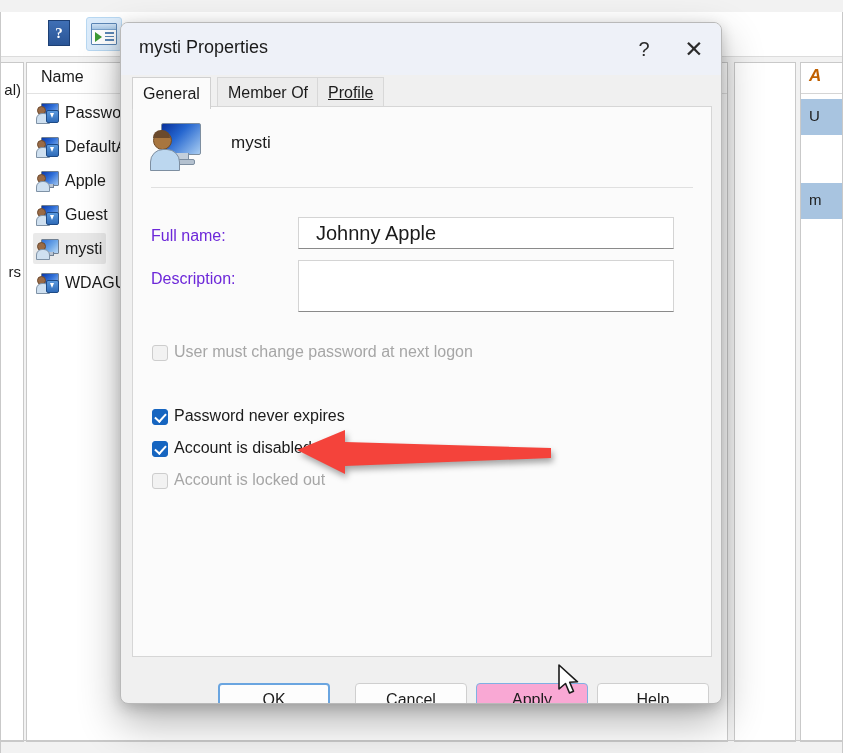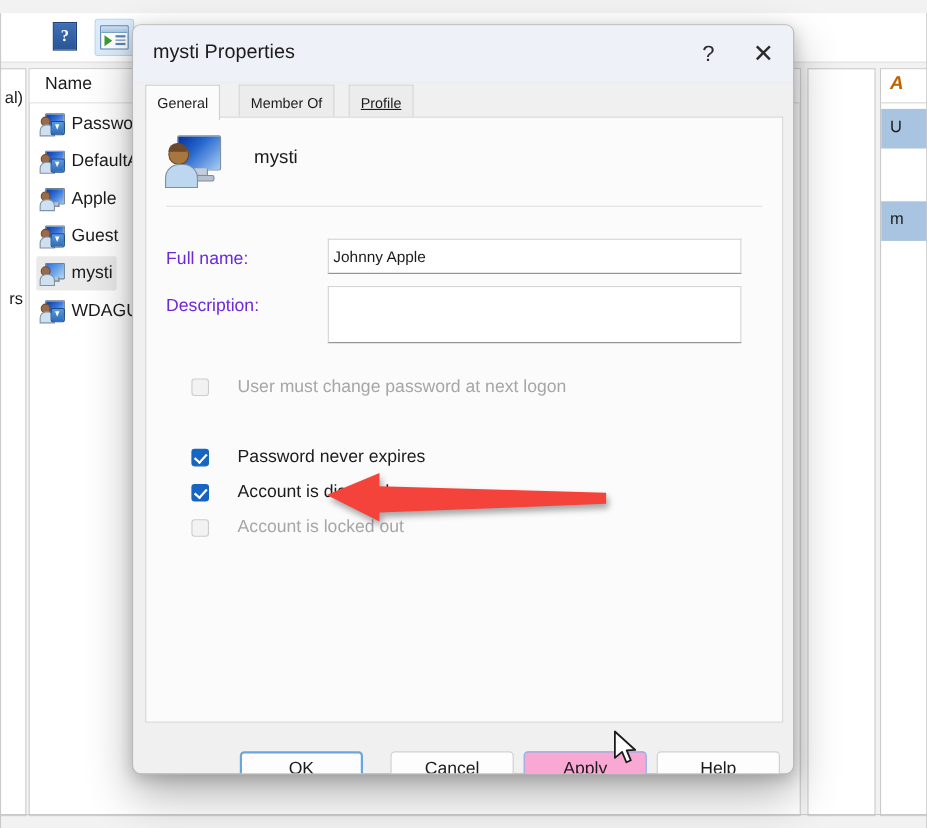--- a/index.html
+++ b/index.html
@@ -78,7 +78,7 @@
 
   
   #tabstrip{position:absolute;left:0;top:52px;right:0;height:32px;background:#f0f0f0;}
-  .tab{position:absolute;top:2px;height:30px;padding:0 10px;display:flex;align-items:center;font-size:13px;color:#1b1b1b;
+  .tab{position:absolute;top:2px;height:30px;padding:0 10px;display:flex;align-items:center;font-size:16px;color:#1b1b1b;
        background:#ececec;border:1px solid #d8d8d8;border-bottom:none;}
   .tab.active{background:#fbfbfb;border-color:#d0d0d0;z-index:3;height:31px;}
 

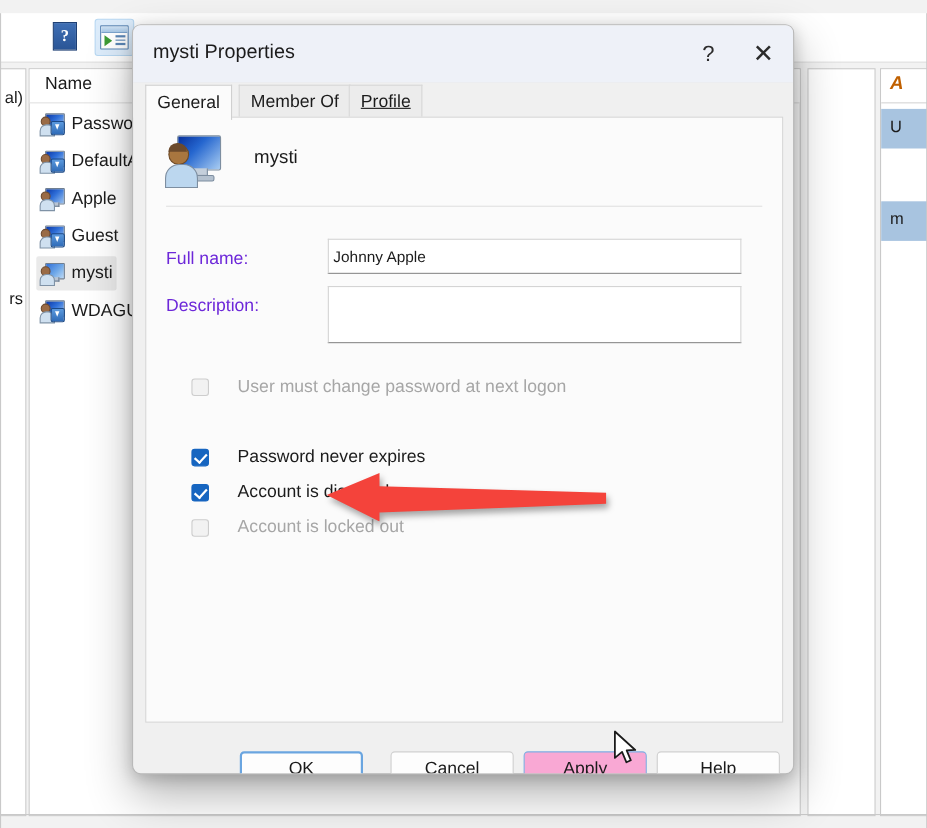--- a/index.html
+++ b/index.html
@@ -97,7 +97,7 @@
   #divider{position:absolute;left:18px;top:80px;width:542px;height:1px;background:#e0e0e0;}
   .flabel{position:absolute;font-size:16px;color:#6d28d9;text-align:center;}
   .finput{position:absolute;background:#ffffff;border:1px solid #d4d4d4;border-bottom-color:#8a8a8a;
-          font-size:14px;color:#1b1b1b;padding:4px 4px;box-sizing:border-box;
+          font-size:20px;color:#1b1b1b;padding:4px 17px;box-sizing:border-box;
           font-family:"Liberation Sans","DejaVu Sans",sans-serif;outline:none;}
 
   

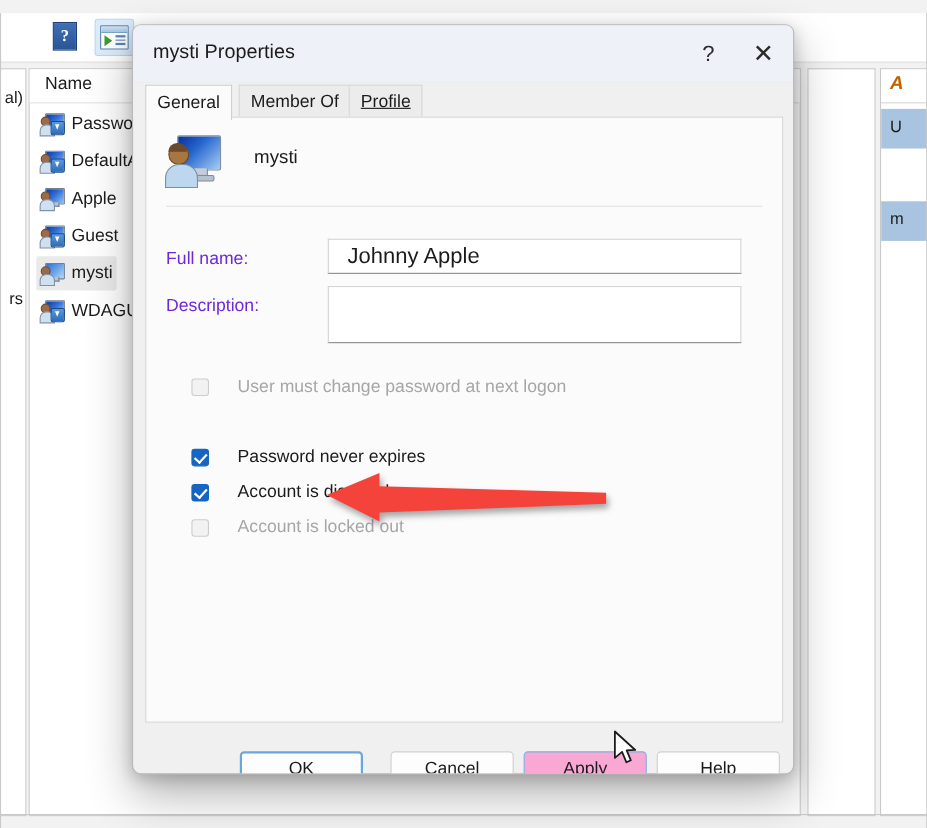--- a/index.html
+++ b/index.html
@@ -101,7 +101,7 @@
           font-family:"Liberation Sans","DejaVu Sans",sans-serif;outline:none;}
 
   
-  .cbrow{position:absolute;left:19px;display:flex;align-items:center;gap:26px;margin-left:22px;}
+  .cbrow{position:absolute;left:19px;display:flex;align-items:flex-end;gap:6px;}
   .cbox{width:16px;height:16px;border-radius:3px;box-sizing:border-box;flex:none;position:relative;}
   .cbox.off{background:#fbfbfb;border:1px solid #9a9a9a;}
   .cbox.off.dis{background:#f2f2f2;border-color:#cdcdcd;}

